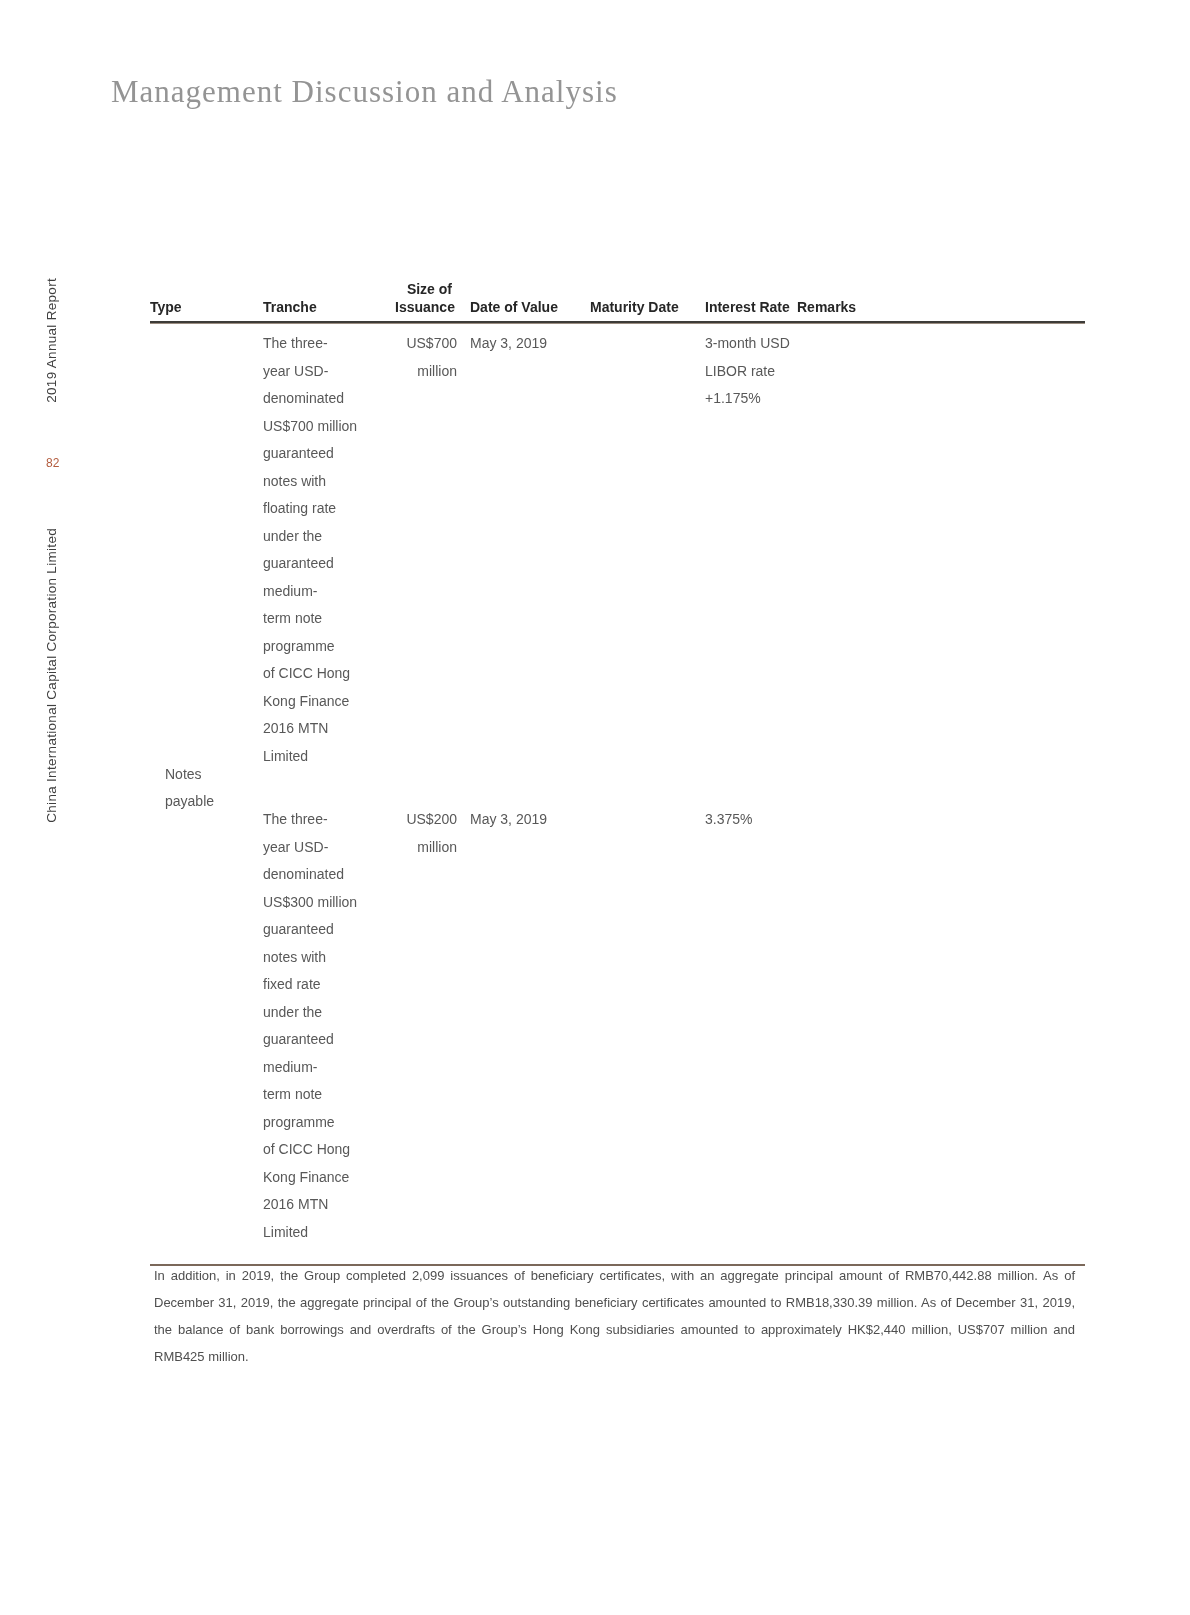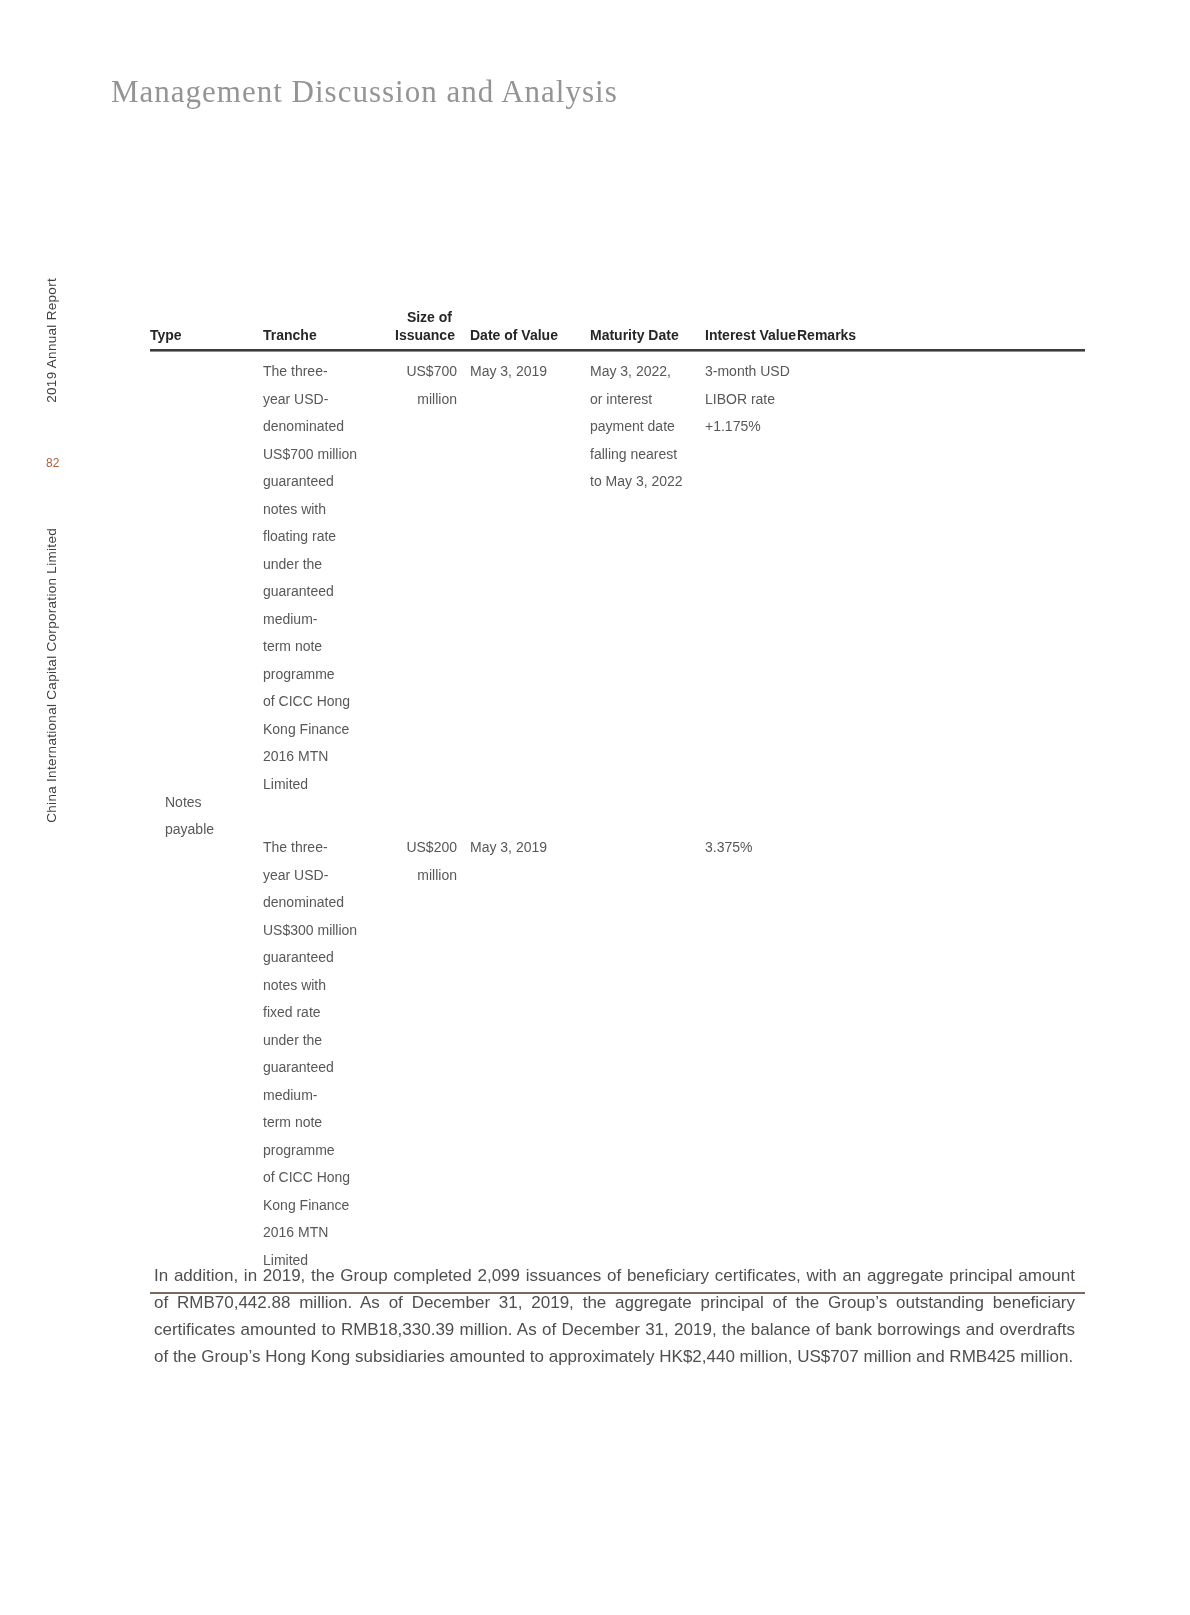--- a/index.html
+++ b/index.html
@@ -22,7 +22,7 @@
   #fin-table { position:absolute; left:150px; top:280px; width:935px; color:#585858; font-size:14px; }
   .tgrid { display:grid; grid-template-columns:113px 132px 62px 133px 115px 92px 1fr; }
   .thead { align-items:end; font-weight:700; color:#262626; line-height:18px; }
-  .thead .cell { padding-bottom:5px;margin-top:28px; }
+  .thead .cell { padding-bottom:5px; }
   .cell { white-space:pre-line; }
   .col-date-pad { padding-left:13px; }
   .size-h { text-align:right; padding-right:5px; }

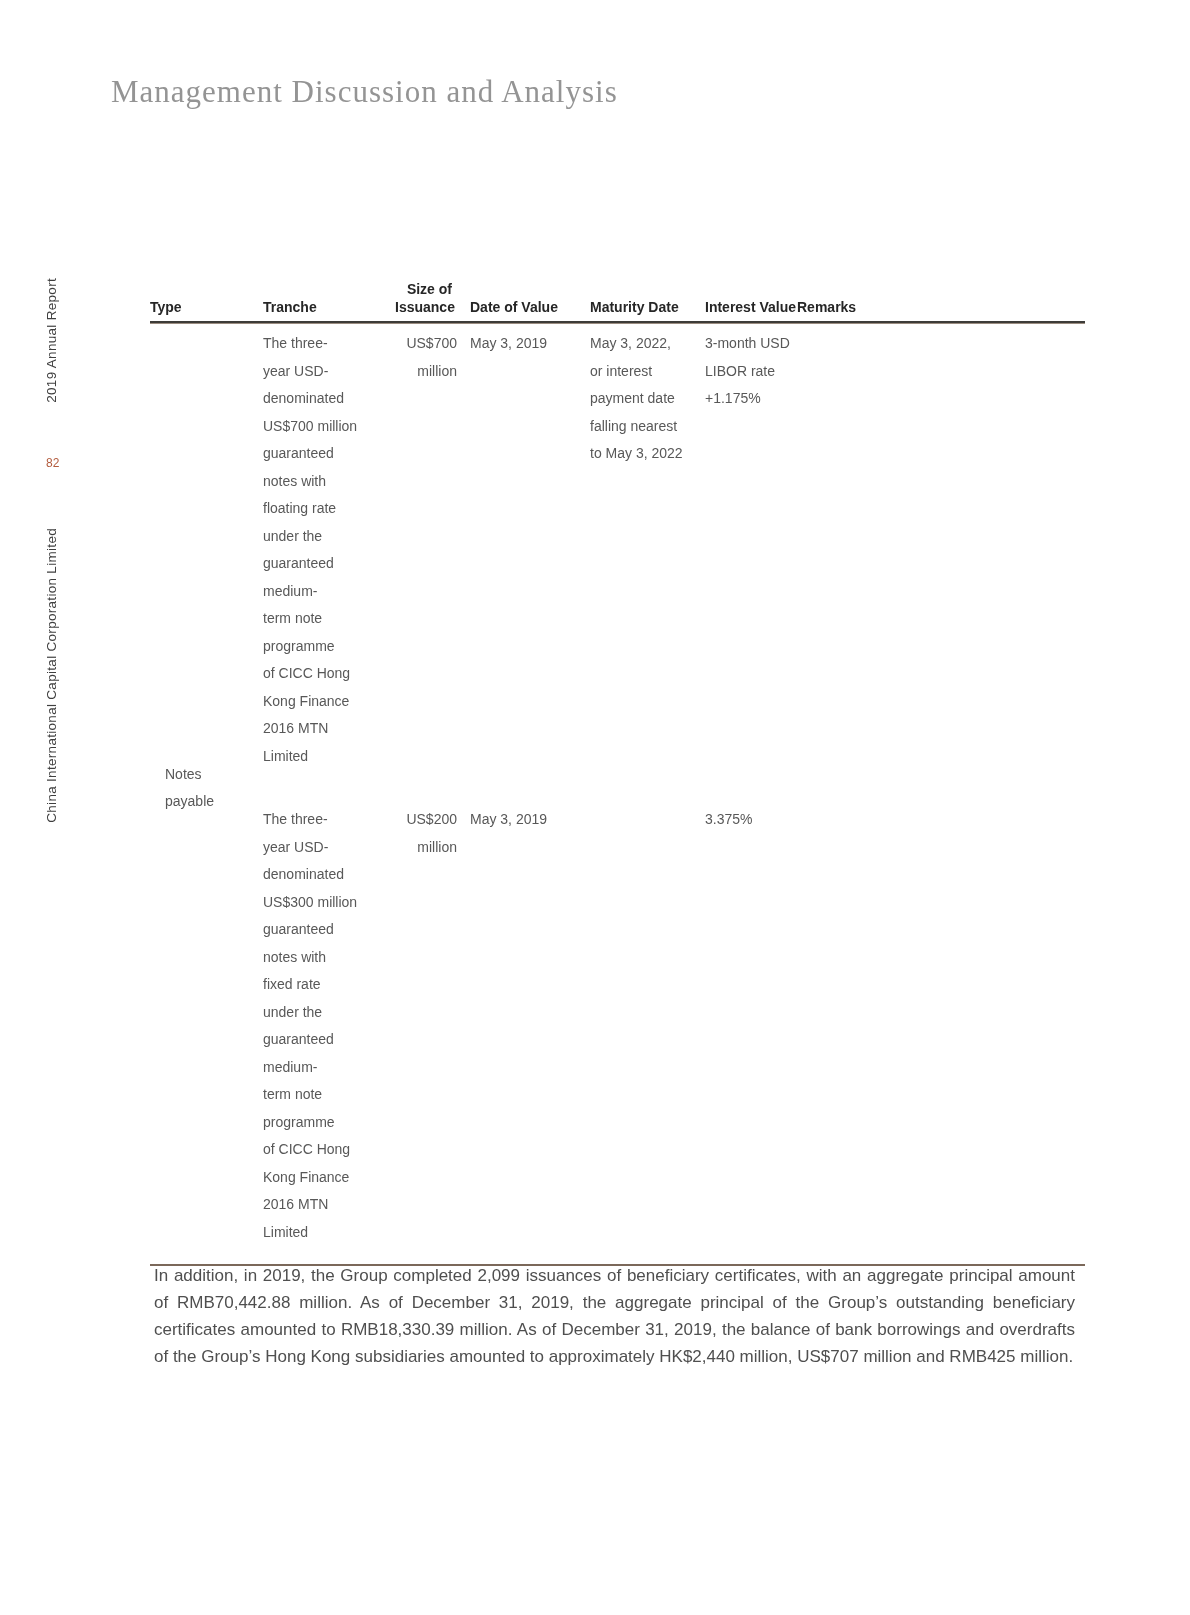--- a/index.html
+++ b/index.html
@@ -62,7 +62,7 @@
 Issuance</div>
       <div class="cell col-date-pad">Date of Value</div>
       <div class="cell">Maturity Date</div>
-      <div class="cell">Interest Value</div>
+      <div class="cell">Interest Rate</div>
       <div class="cell">Remarks</div>
     </div>
 

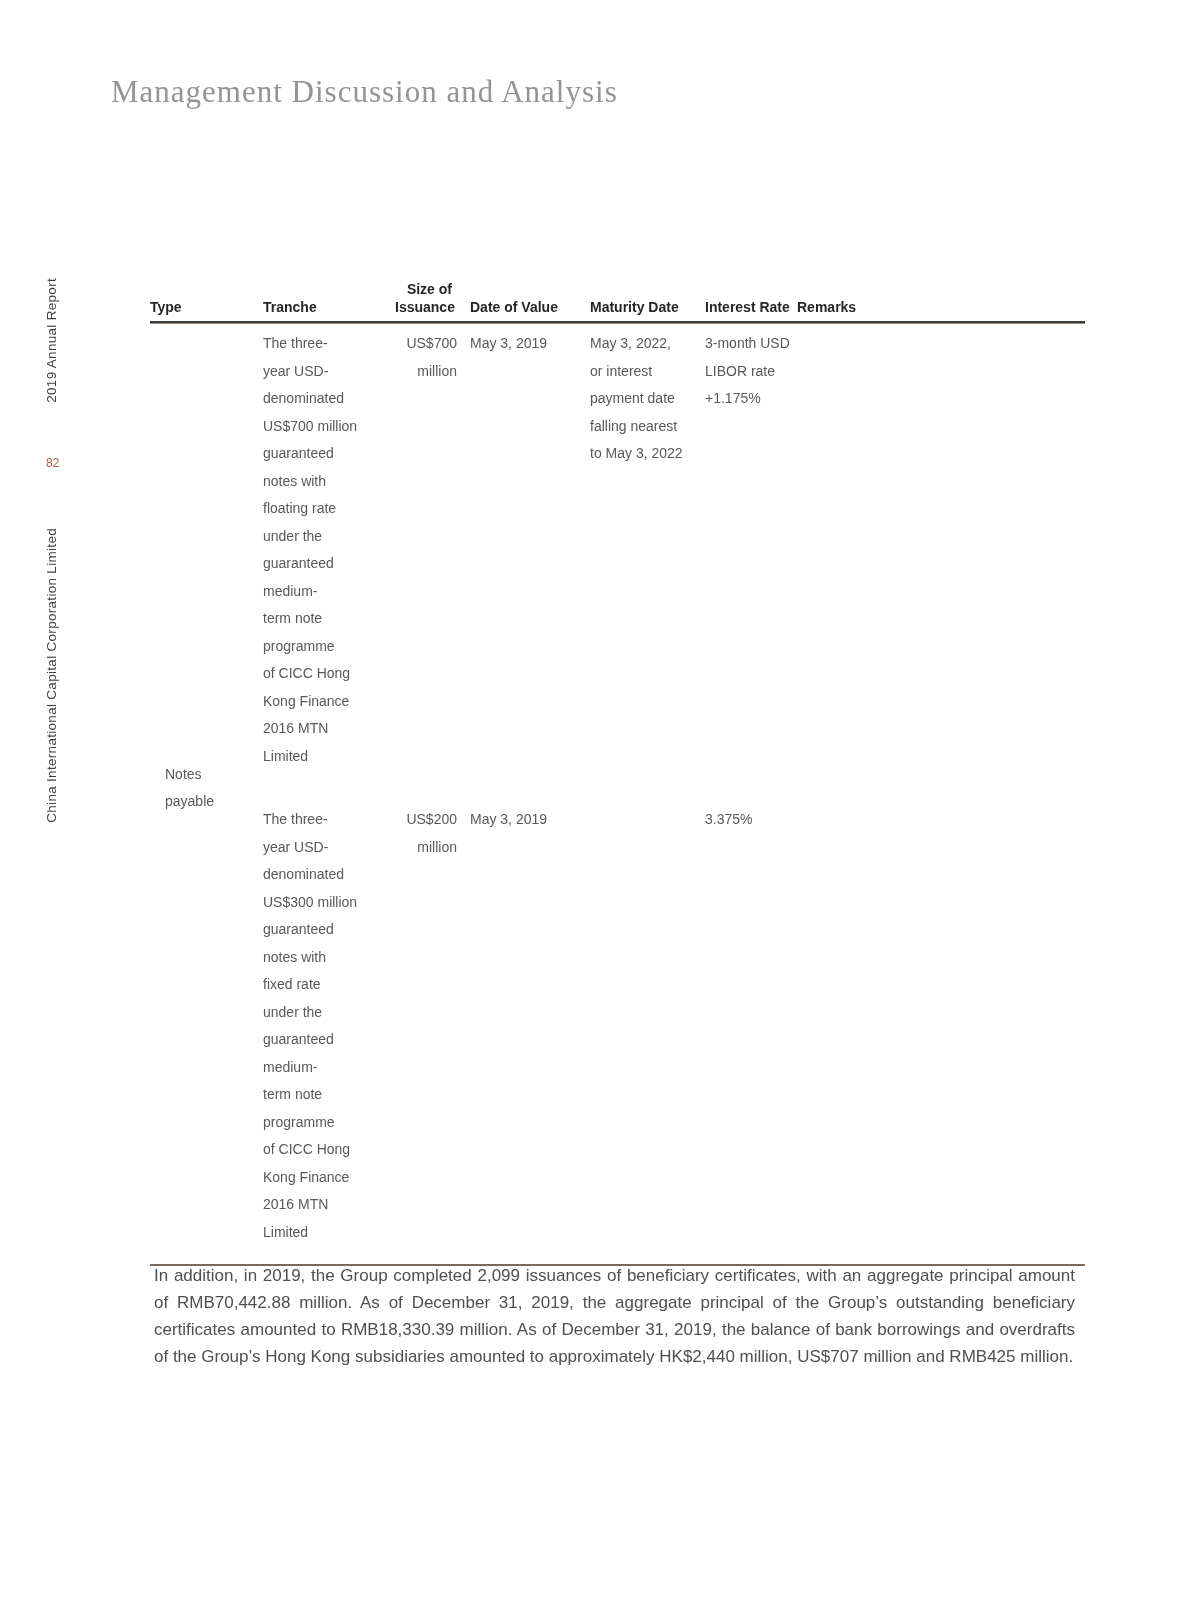--- a/index.html
+++ b/index.html
@@ -91,11 +91,6 @@
       <div class="cell c3 r1 size-b">US$700
 million</div>
       <div class="cell c4 r1 col-date-pad">May 3, 2019</div>
-      <div class="cell c5 r1">May 3, 2022,
-or interest
-payment date
-falling nearest
-to May 3, 2022</div>
       <div class="cell c6 r1">3-month USD
 LIBOR rate
 +1.175%</div>

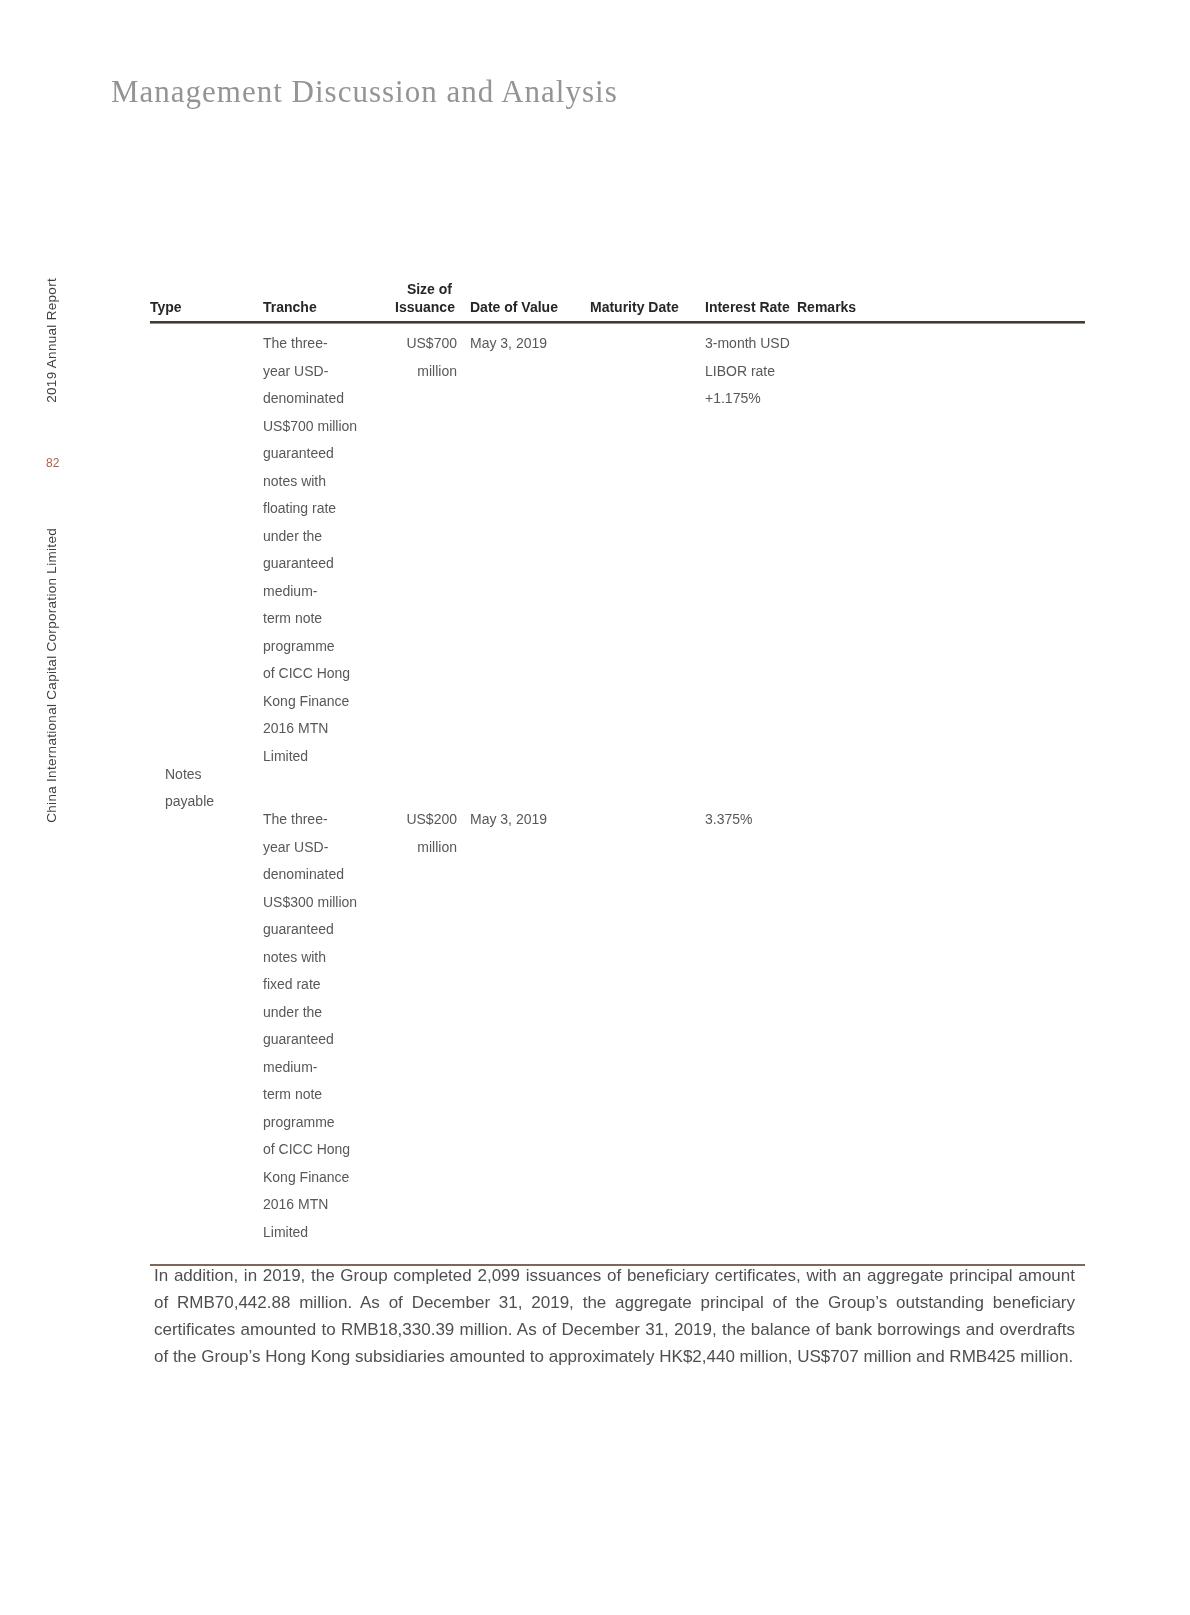--- a/index.html
+++ b/index.html
@@ -39,7 +39,7 @@
 
   
   #paragraphs { position:absolute; left:154px; top:1262px; width:921px;
-    font-size:17px; line-height:27px; color:#4f4f4f; text-align:justify; }
+    font-size:13px; line-height:27px; color:#4f4f4f; text-align:justify; }
   #paragraphs p + p { margin-top:28px; }
 </style>
 </head>

